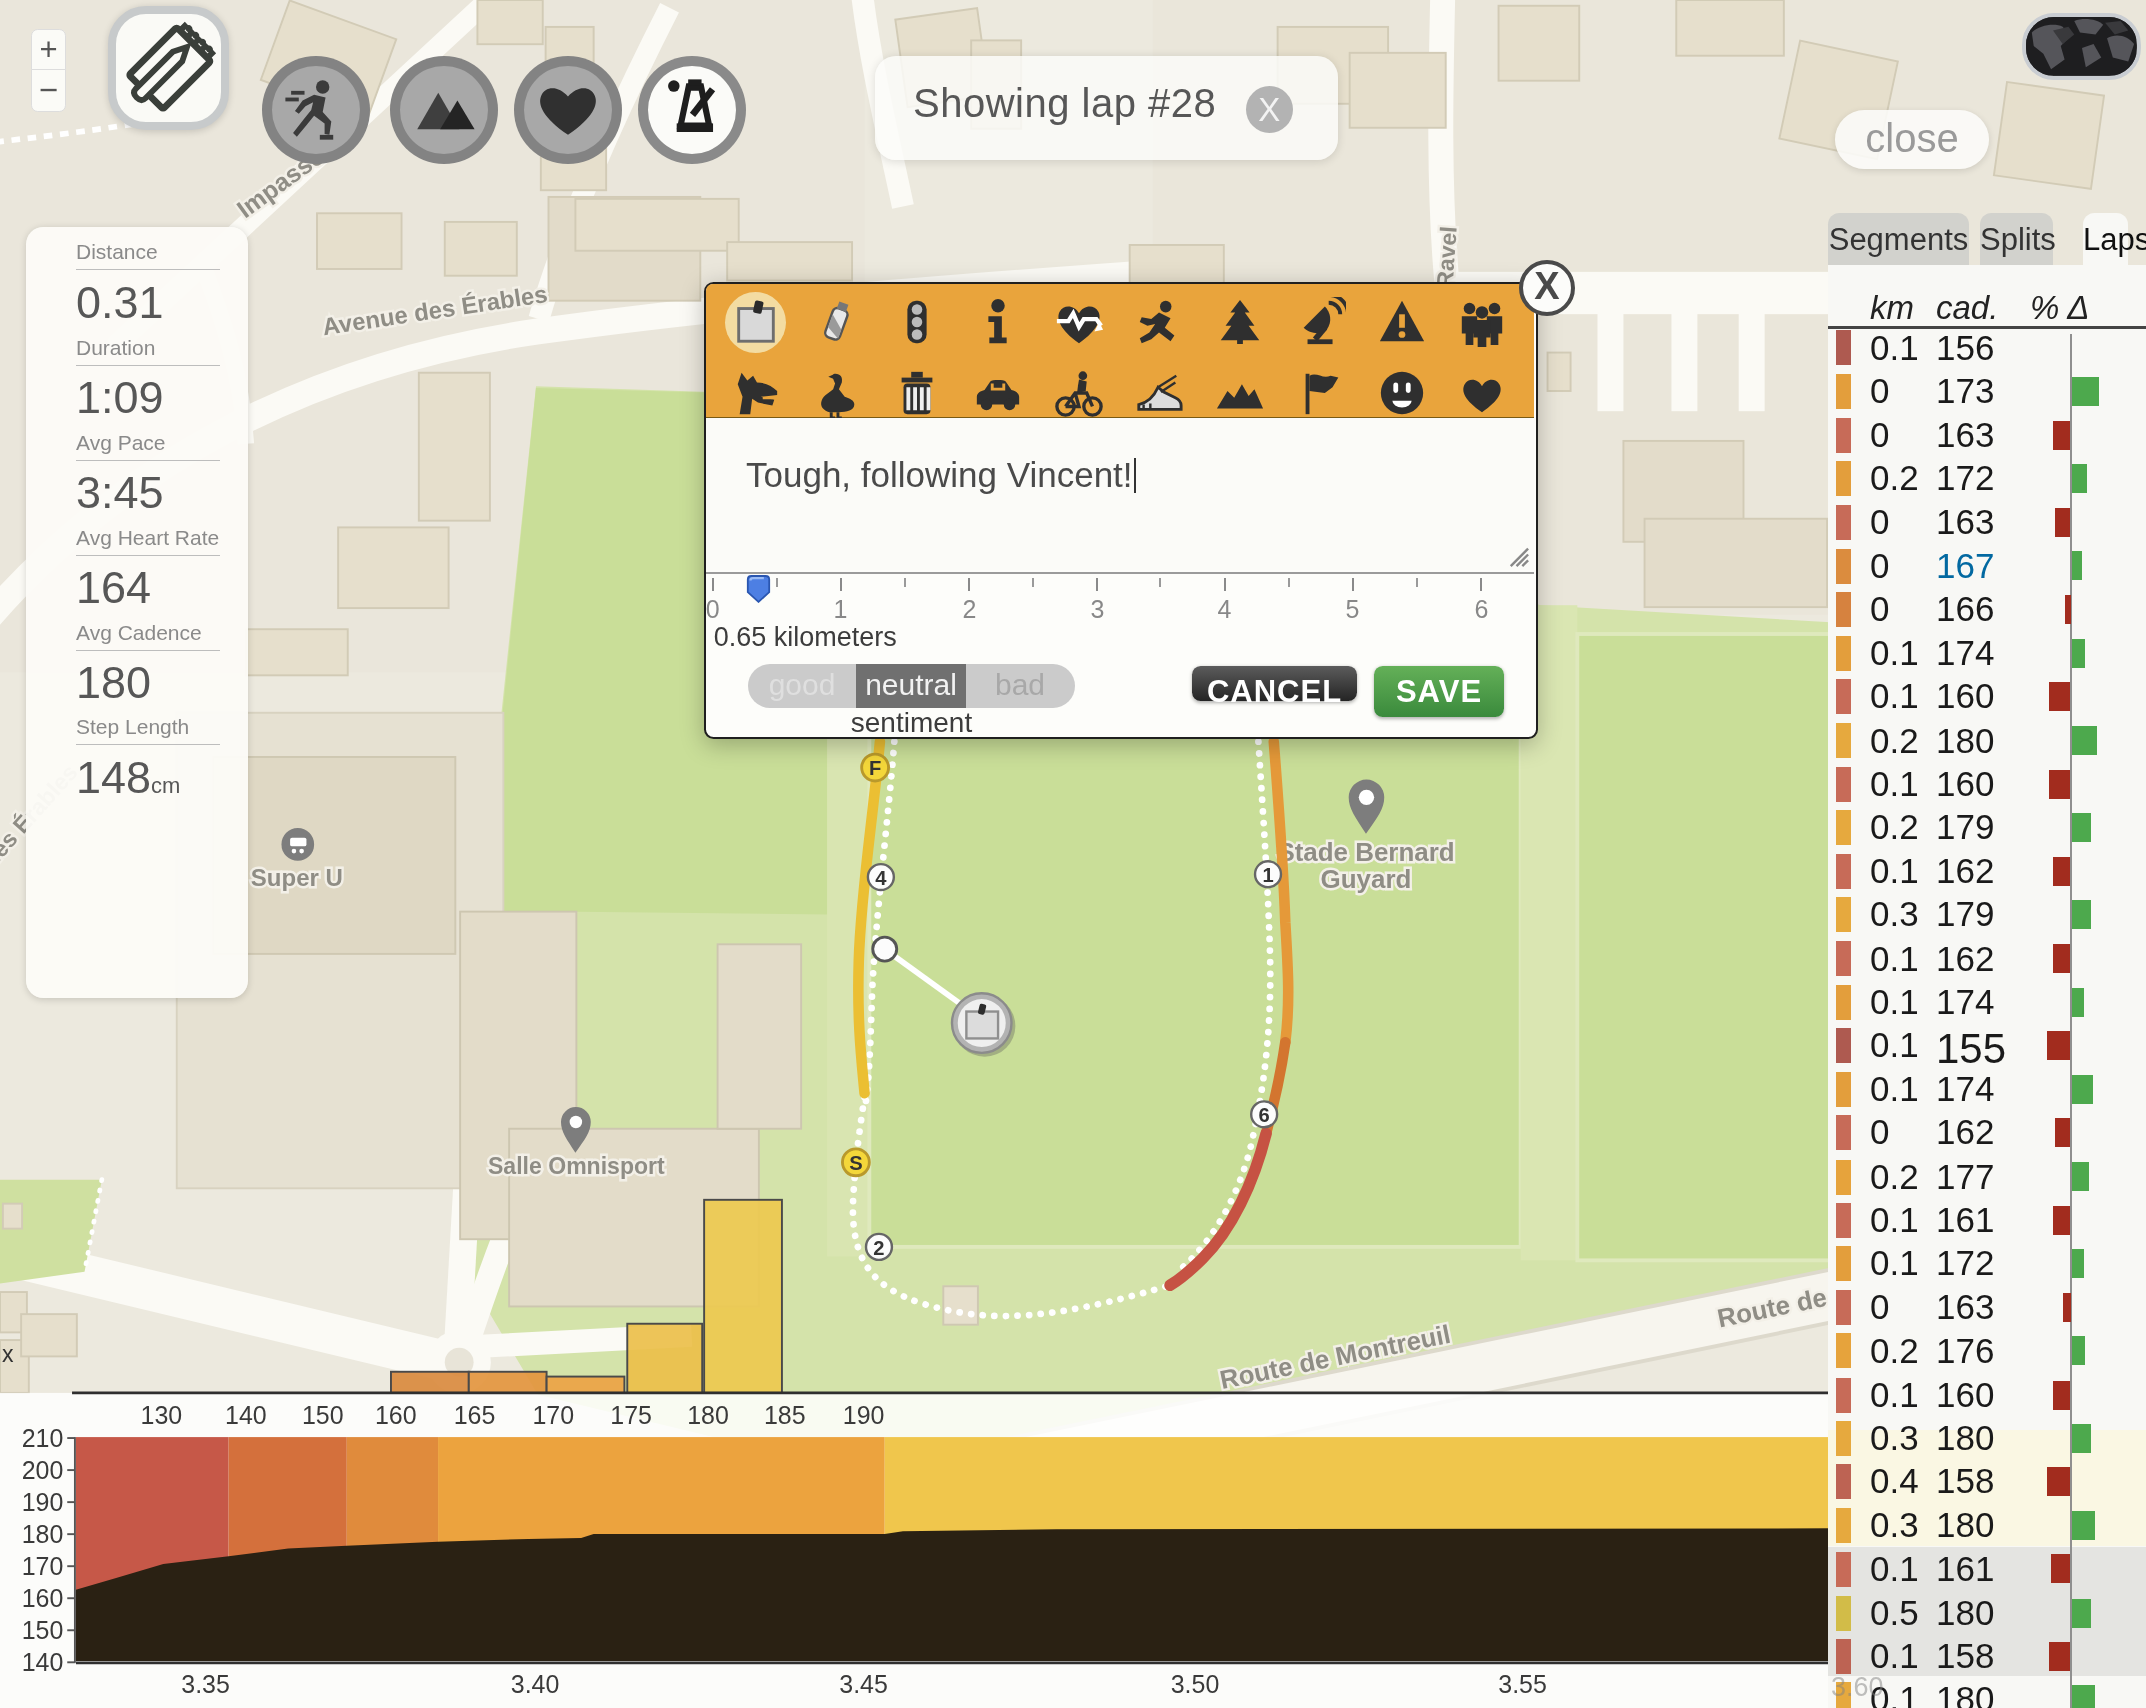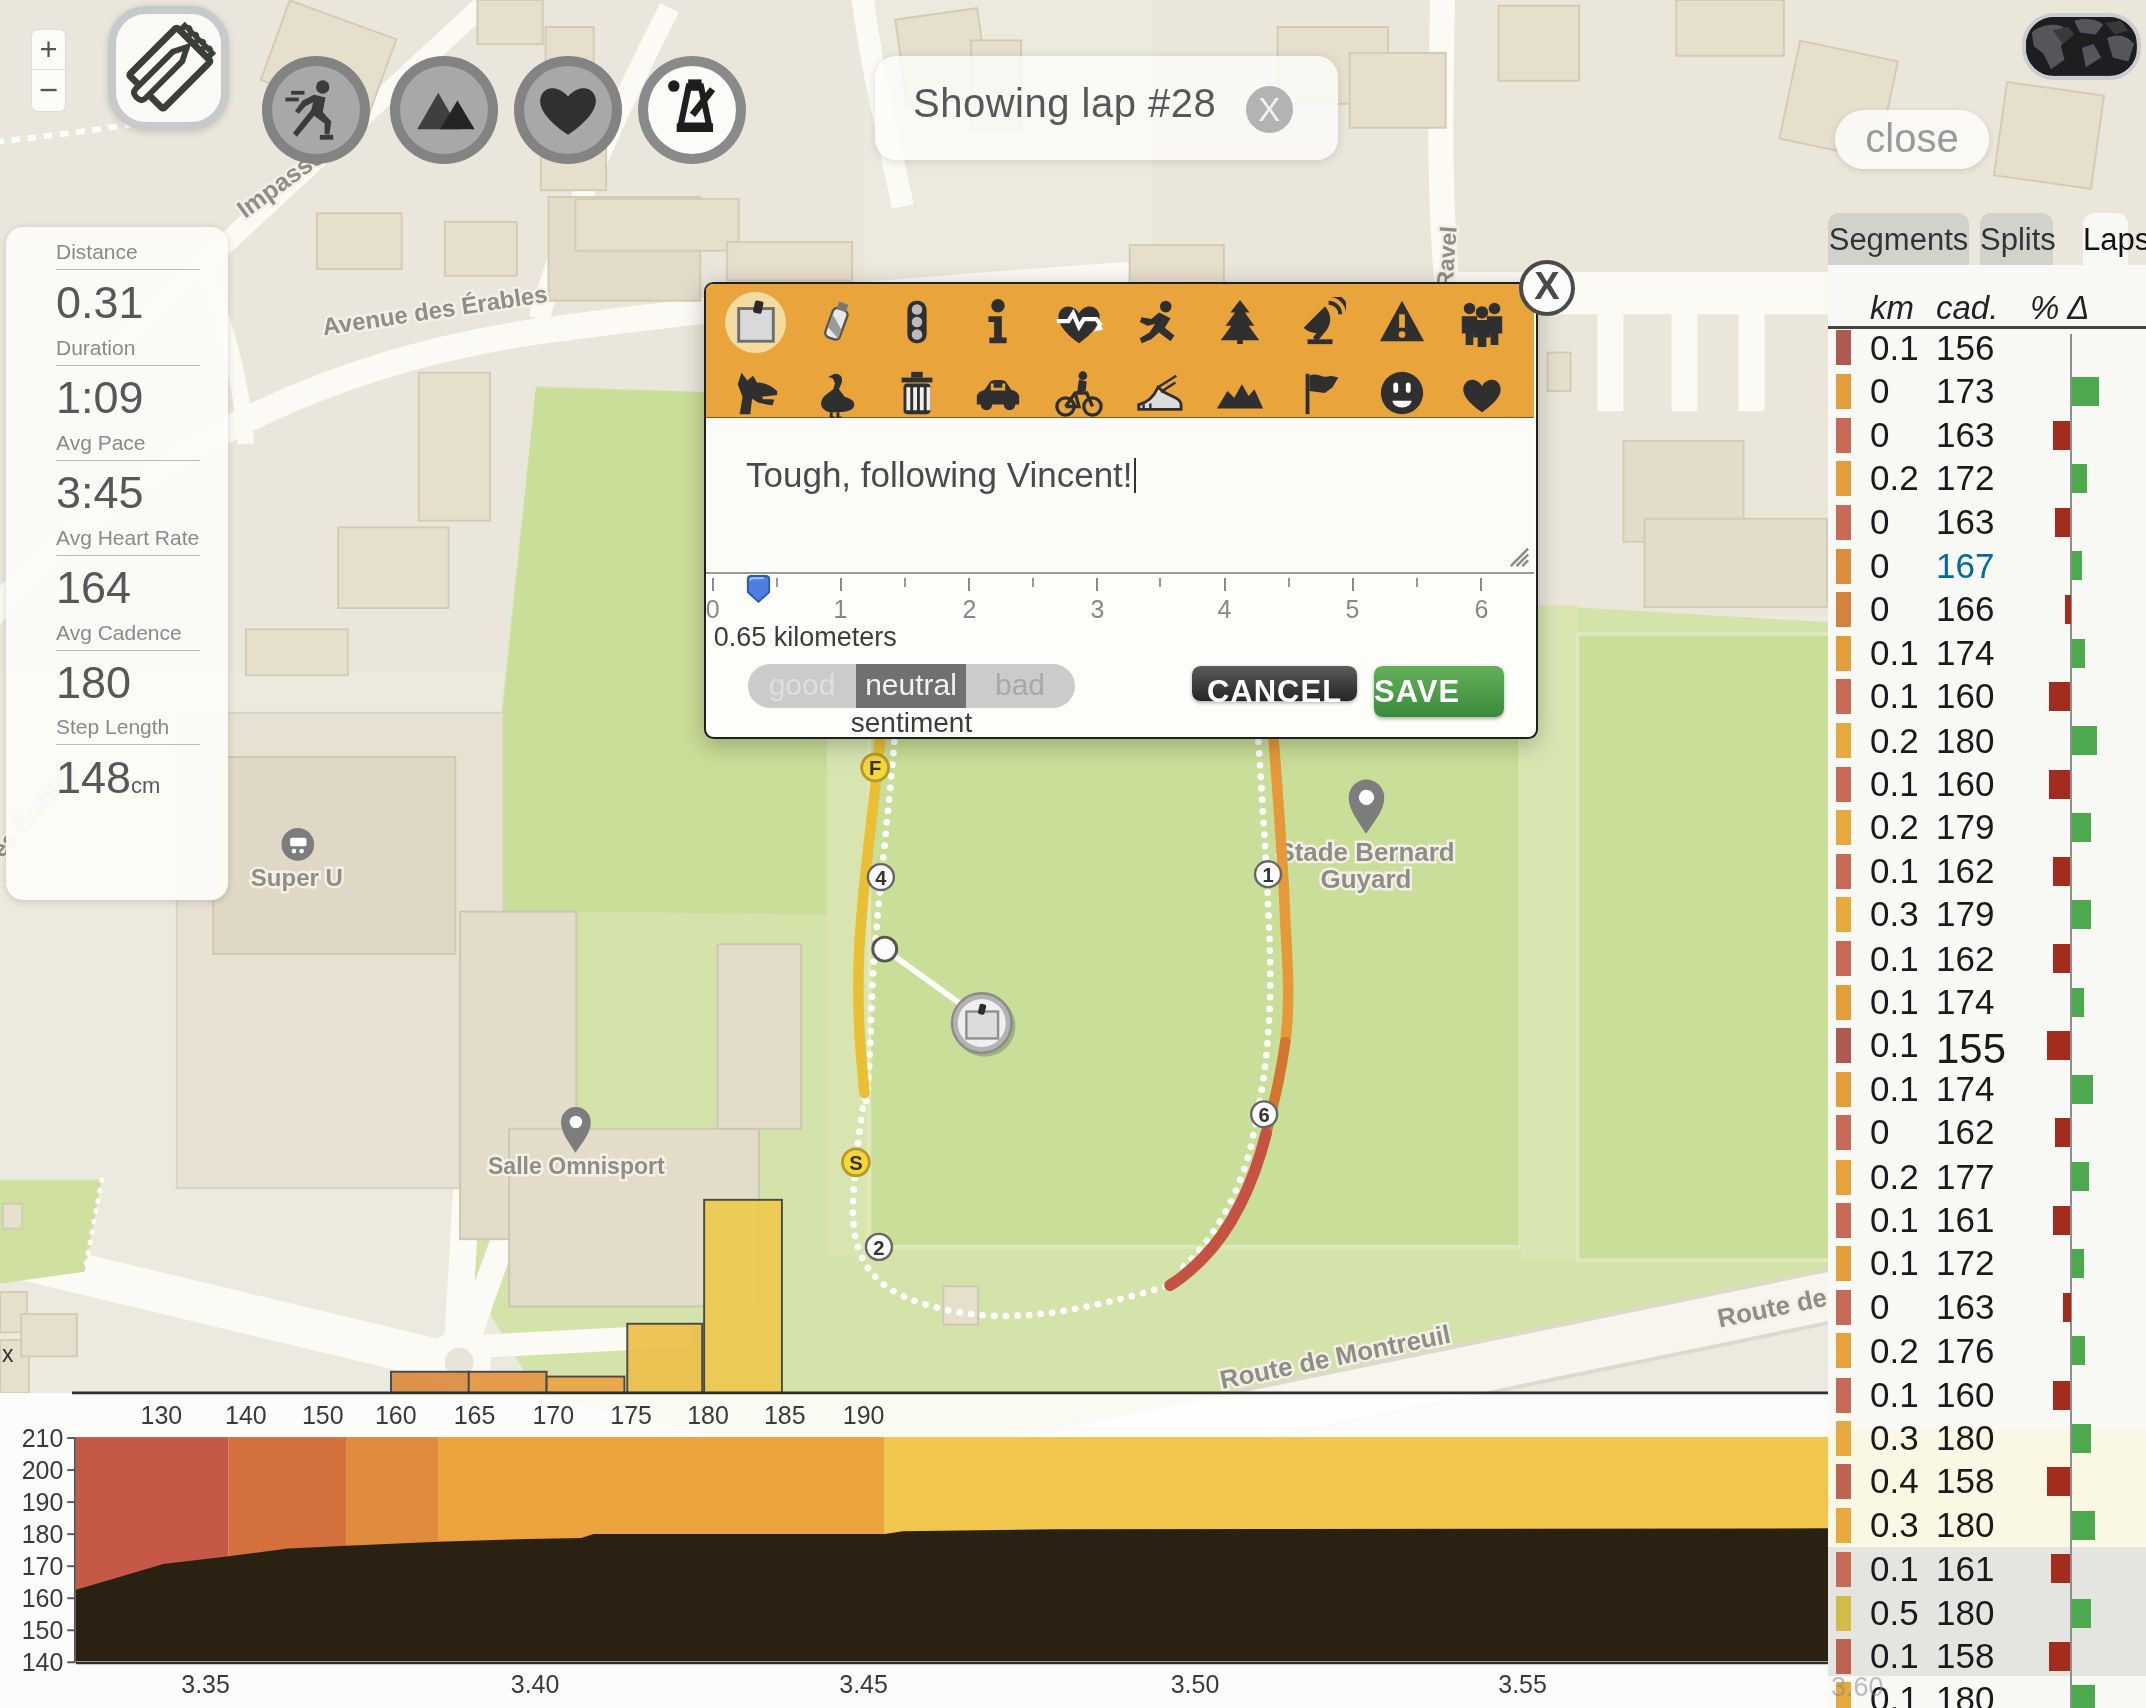--- a/index.html
+++ b/index.html
@@ -285,7 +285,7 @@
 <text x="2" y="1418" style="font-family:'Liberation Sans',sans-serif;font-size:24px;fill:#333">x</text>
 </svg>
 
-<div style="position:absolute;left:6px;top:227px;width:222px;height:673px;border-radius:17.3px;background:rgba(252,251,247,0.96);box-shadow:0 1.9px 7.7px rgba(0,0,0,0.15)">
+<div style="position:absolute;left:26px;top:227px;width:222px;height:771px;border-radius:17.3px;background:rgba(252,251,247,0.96);box-shadow:0 1.9px 7.7px rgba(0,0,0,0.15)">
 
 <div style="position:absolute;left:50px;top:13.4px;width:144px;font-family:'Liberation Sans',sans-serif;font-size:21px;color:#8A8A8A;border-bottom:1px solid #BDBDBD;padding-bottom:4.8px;white-space:nowrap">Distance</div>
 <div style="position:absolute;left:50px;top:50px;font-family:'Liberation Sans',sans-serif;font-size:45px;color:#575757">0.31</div>

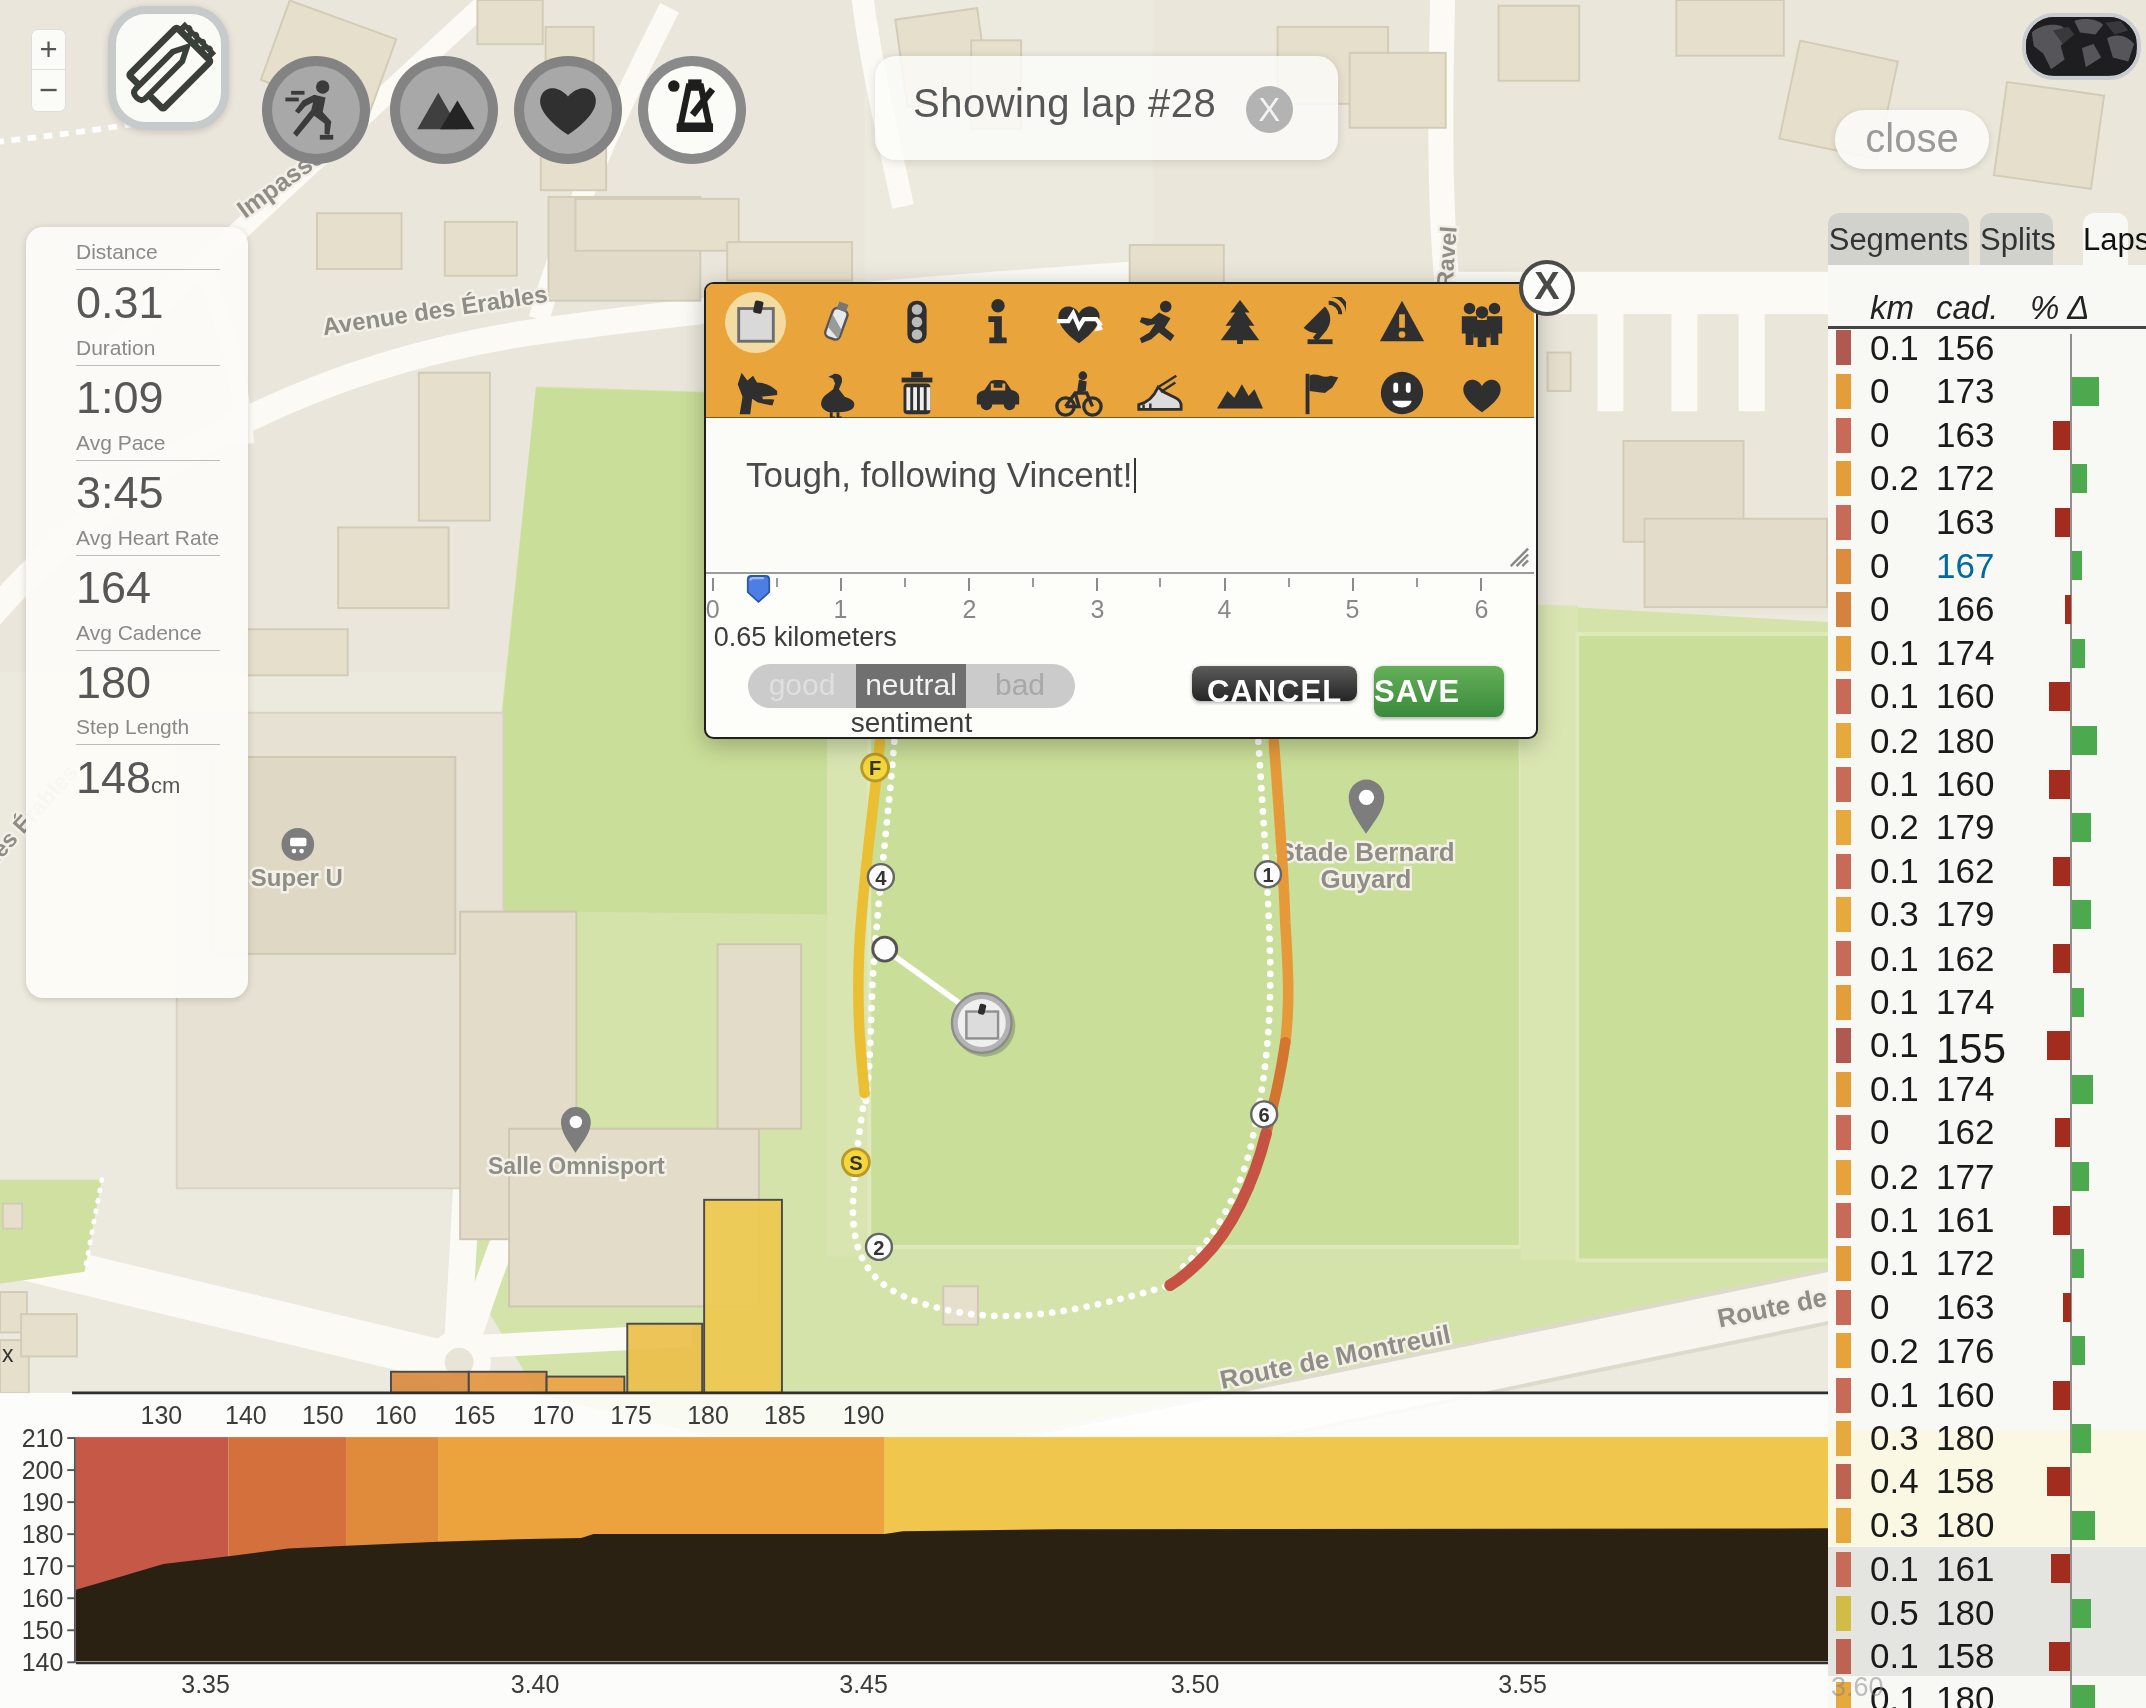--- a/index.html
+++ b/index.html
@@ -833,7 +833,7 @@
 
 <div style="position:absolute;left:486px;top:382px;width:165px;height:35px;border-radius:8.6px;background:linear-gradient(#5C5C5C,#242424);color:#FFF;font-family:'Liberation Sans',sans-serif;font-size:31px;font-weight:700;text-align:center;line-height:51px;letter-spacing:1px;box-shadow:0 1.9px 3.8px rgba(0,0,0,0.3)">CANCEL</div>
 
-<div style="position:absolute;left:668px;top:382px;width:130px;height:51px;border-radius:8.6px;background:linear-gradient(#64B058,#3A8A3C);color:#FFF;font-family:'Liberation Sans',sans-serif;font-size:31px;font-weight:700;line-height:51px;letter-spacing:1px;box-shadow:0 1.9px 3.8px rgba(0,0,0,0.3)">SAVE</div>
+<div style="position:absolute;left:668px;top:382px;width:130px;height:51px;border-radius:8.6px;background:linear-gradient(#64B058,#3A8A3C);color:#FFF;font-family:'Liberation Sans',sans-serif;font-size:31px;font-weight:700;text-align:center;line-height:51px;letter-spacing:1px;box-shadow:0 1.9px 3.8px rgba(0,0,0,0.3)">SAVE</div>
 </div>
 
 <div style="position:absolute;left:1519px;top:260px;width:56px;height:56px;border-radius:50%;background:#FCFCFA;border:4.8px solid #4A4A4A;box-sizing:border-box;font-family:'Liberation Sans',sans-serif;font-size:38px;font-weight:700;color:#4A4A4A;text-align:center;line-height:45px">X</div>

